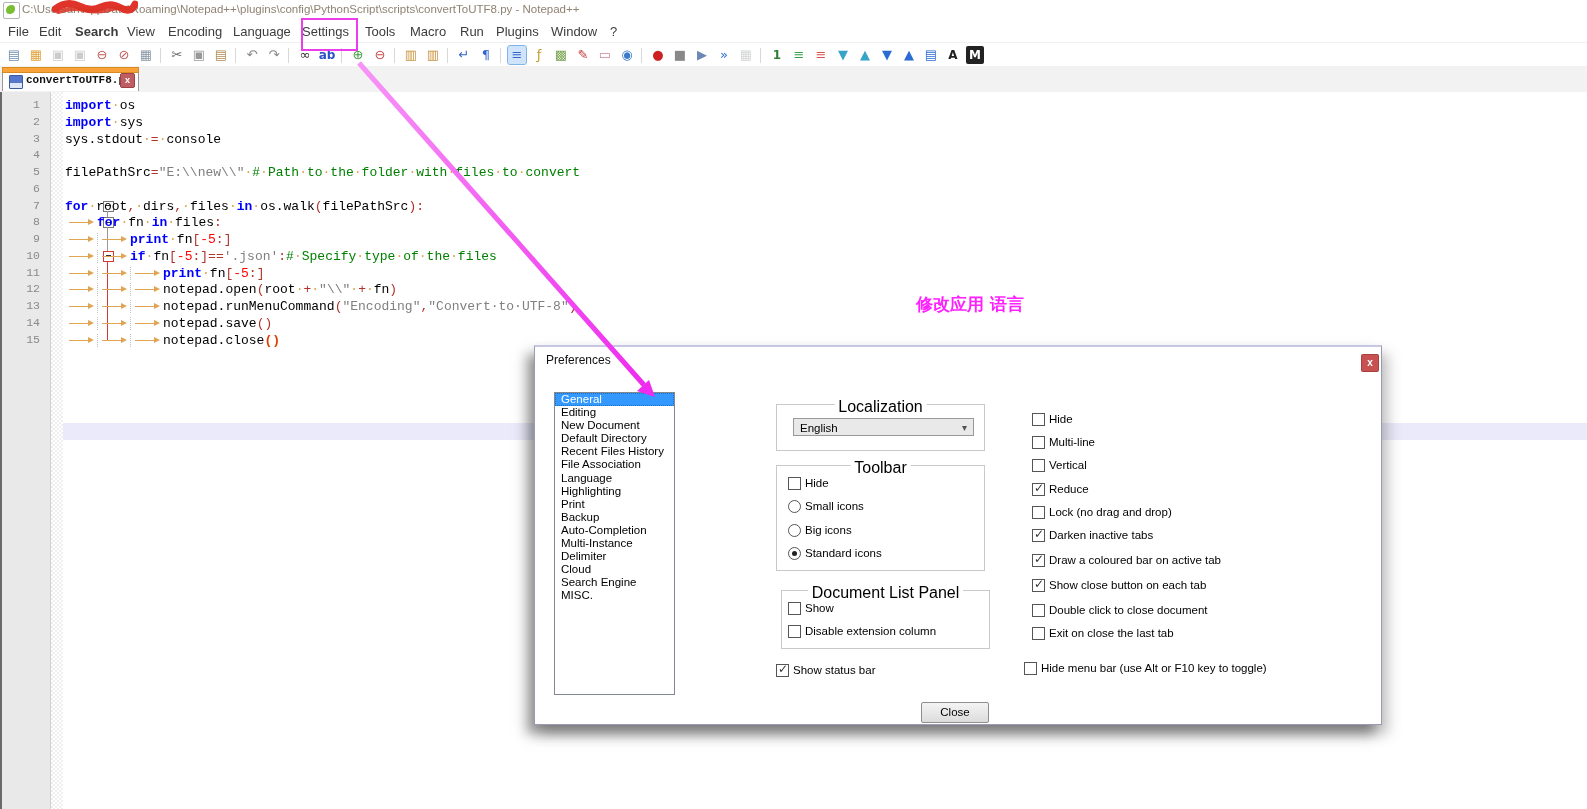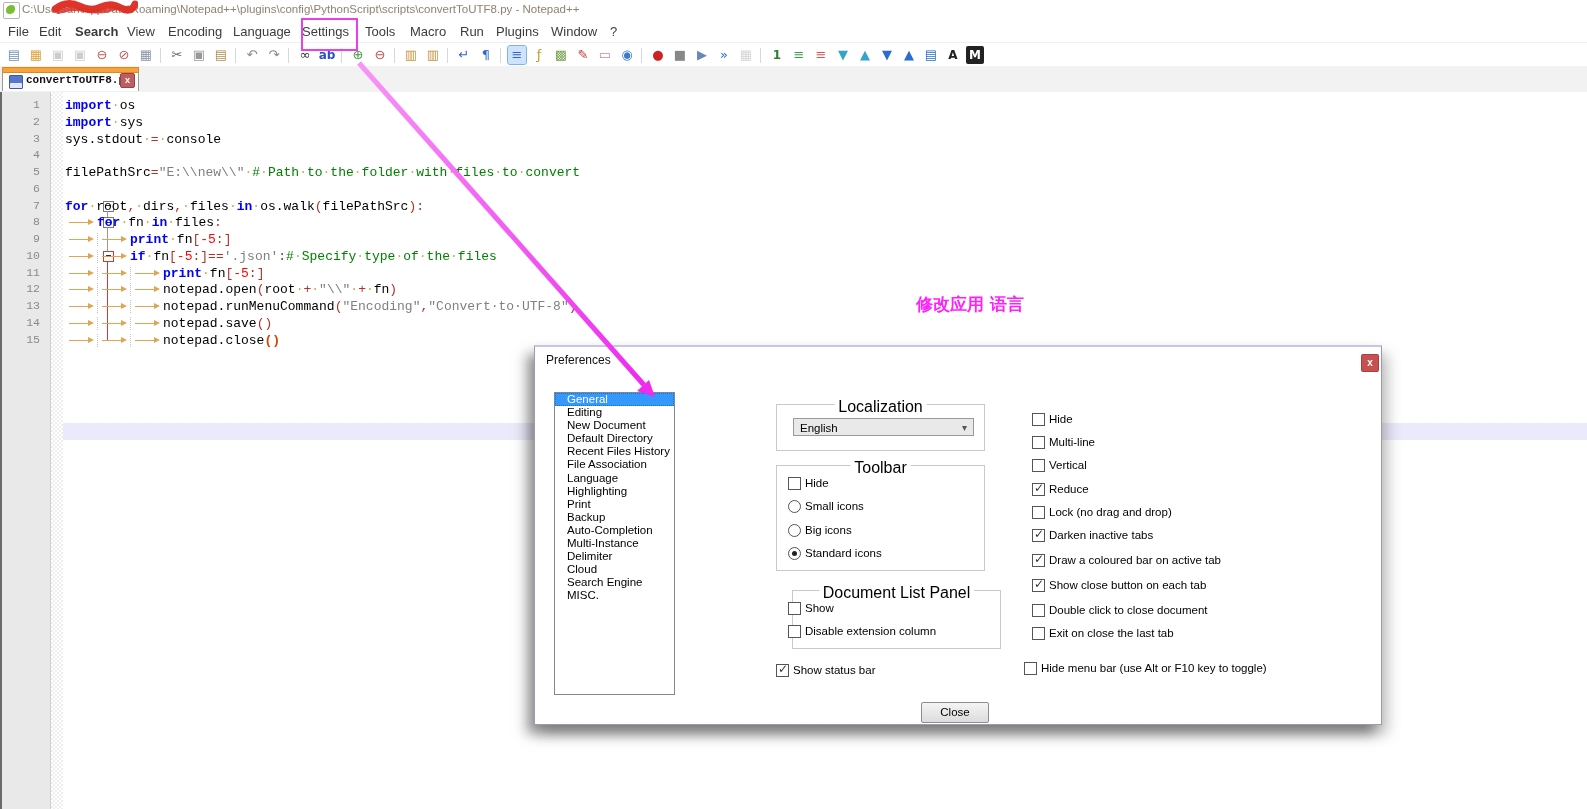--- a/index.html
+++ b/index.html
@@ -70,7 +70,7 @@
   #dlg-x{left:827px;top:8px;width:16px;height:16px;background:#c75050;border-radius:1px;color:#fff;
      font-size:10px;font-weight:bold;text-align:center;line-height:15px;box-shadow:0 0 0 1px #a94040}
   #catlist{left:19px;top:45px;width:119px;height:301px;border:1px solid #828790;background:#fff;overflow:hidden}
-  .cat{height:13.1px;line-height:13.1px;font-size:11.5px;color:#000;padding-left:12px;white-space:nowrap}
+  .cat{height:13.1px;line-height:13.1px;font-size:11.5px;color:#000;padding-left:6px;white-space:nowrap}
   .cat.sel{background:#3399ff;color:#fff;outline:1px dotted #1d70c4;outline-offset:-1px}
   .grp{position:absolute;border:1px solid #c9c9c9}
   .grp-lbl{position:absolute;top:-7px;left:50%;transform:translateX(-50%);background:#fff;

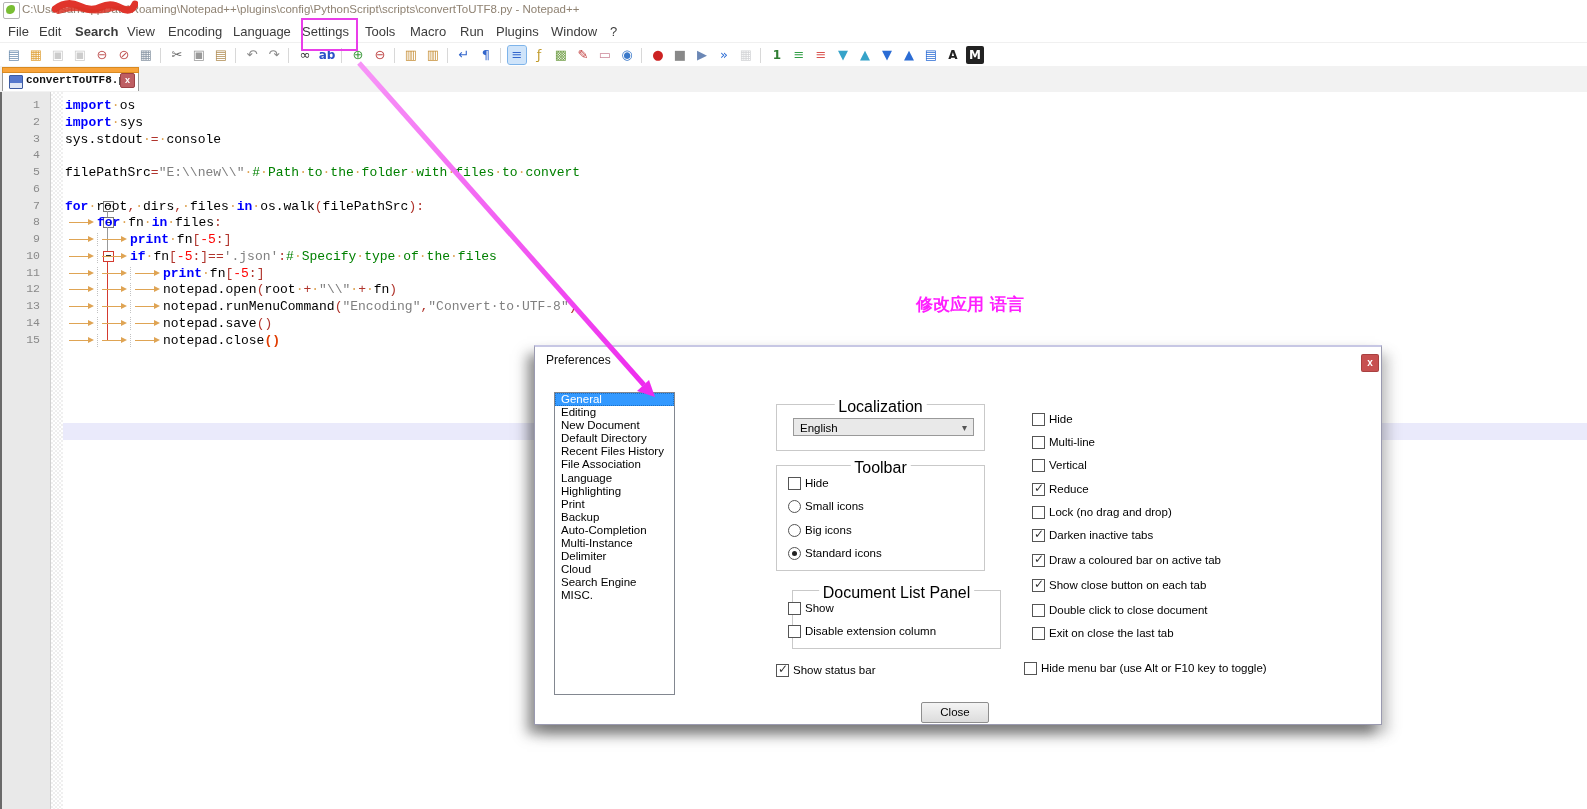--- a/index.html
+++ b/index.html
@@ -77,7 +77,7 @@
      padding:0 4px;font-size:16px;color:#000;white-space:nowrap}
   #grp-loc{left:241px;top:57px;width:207px;height:45px}
   #grp-tbr{left:241px;top:118px;width:207px;height:104px}
-  #grp-dlp{left:257px;top:243px;width:207px;height:57px}
+  #grp-dlp{left:246px;top:243px;width:207px;height:57px}
   #grp-tab{left:489px;top:55px;width:264px;height:245px}
   #combo{left:258px;top:71px;width:181px;height:18px;background:#e9e9e9;border:1px solid #999;
      font-size:11.5px;color:#000;line-height:18px;padding-left:6px;box-sizing:border-box}

